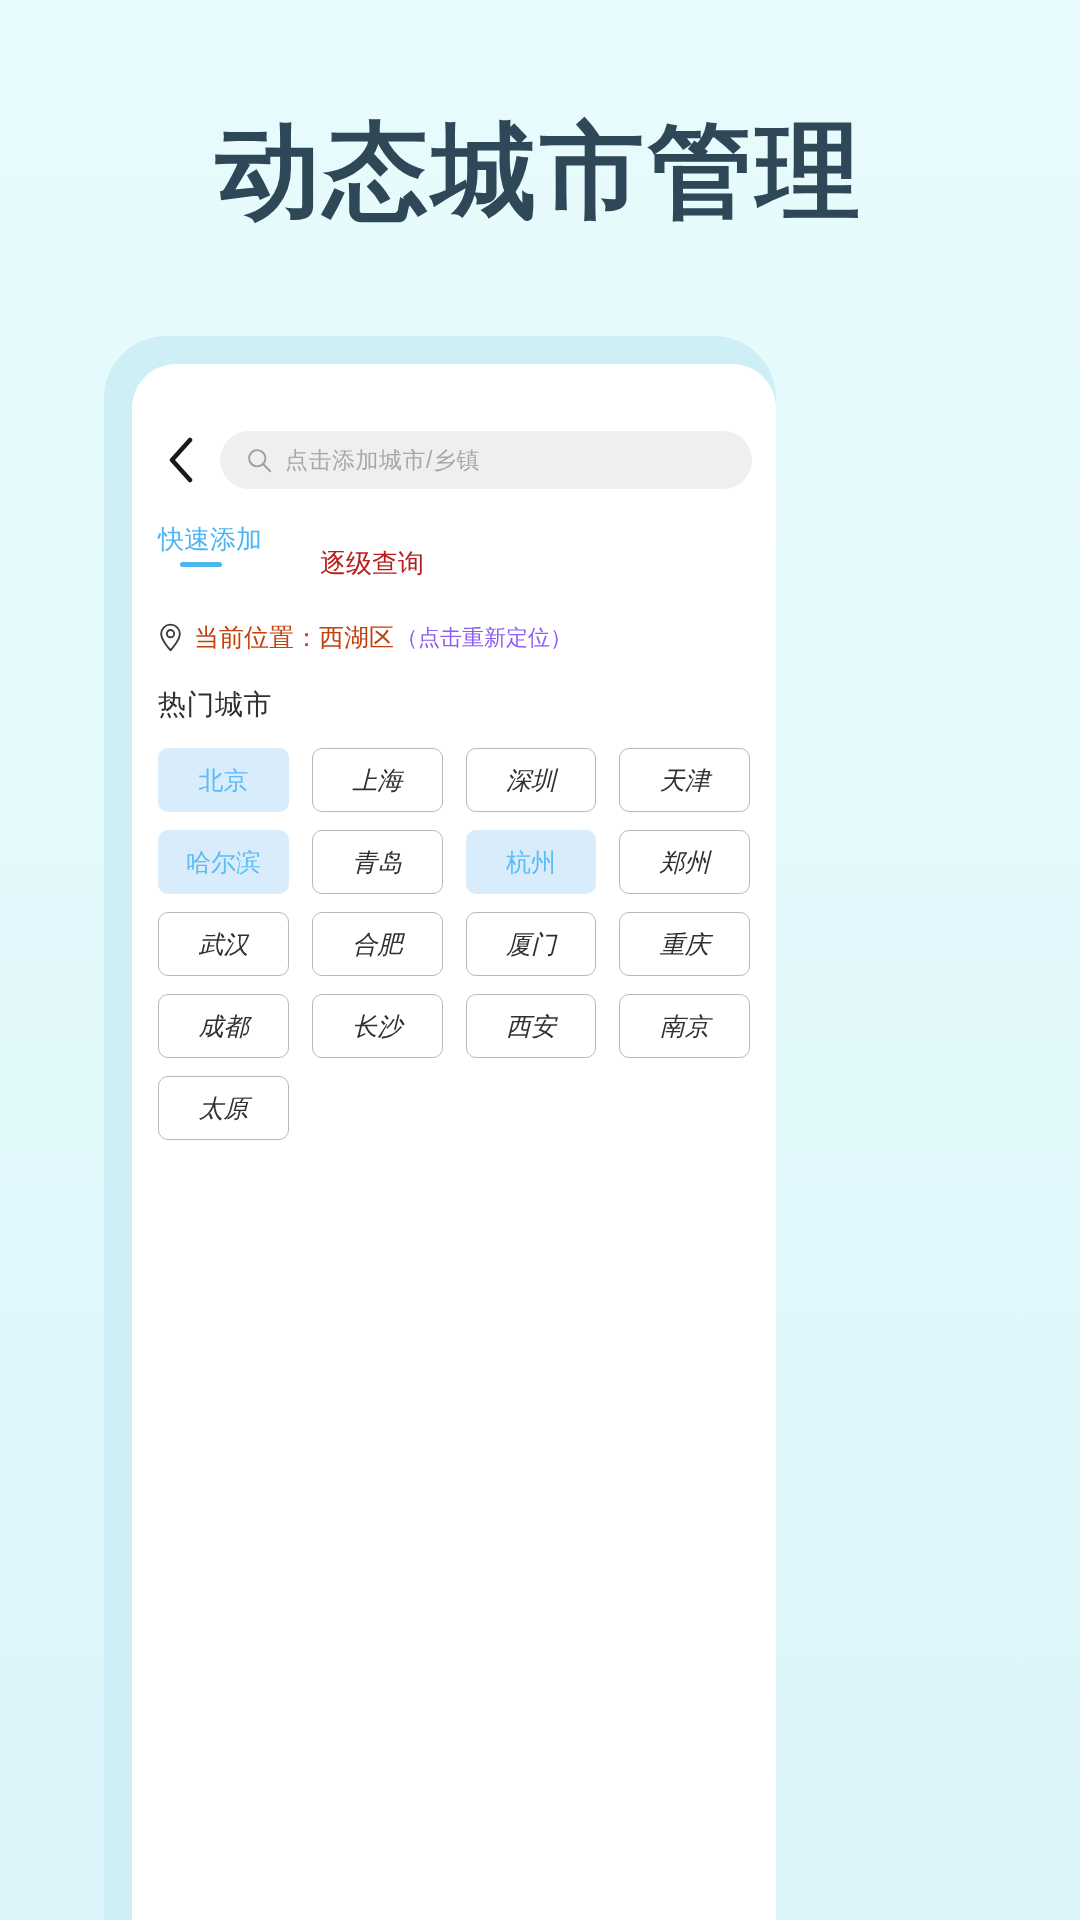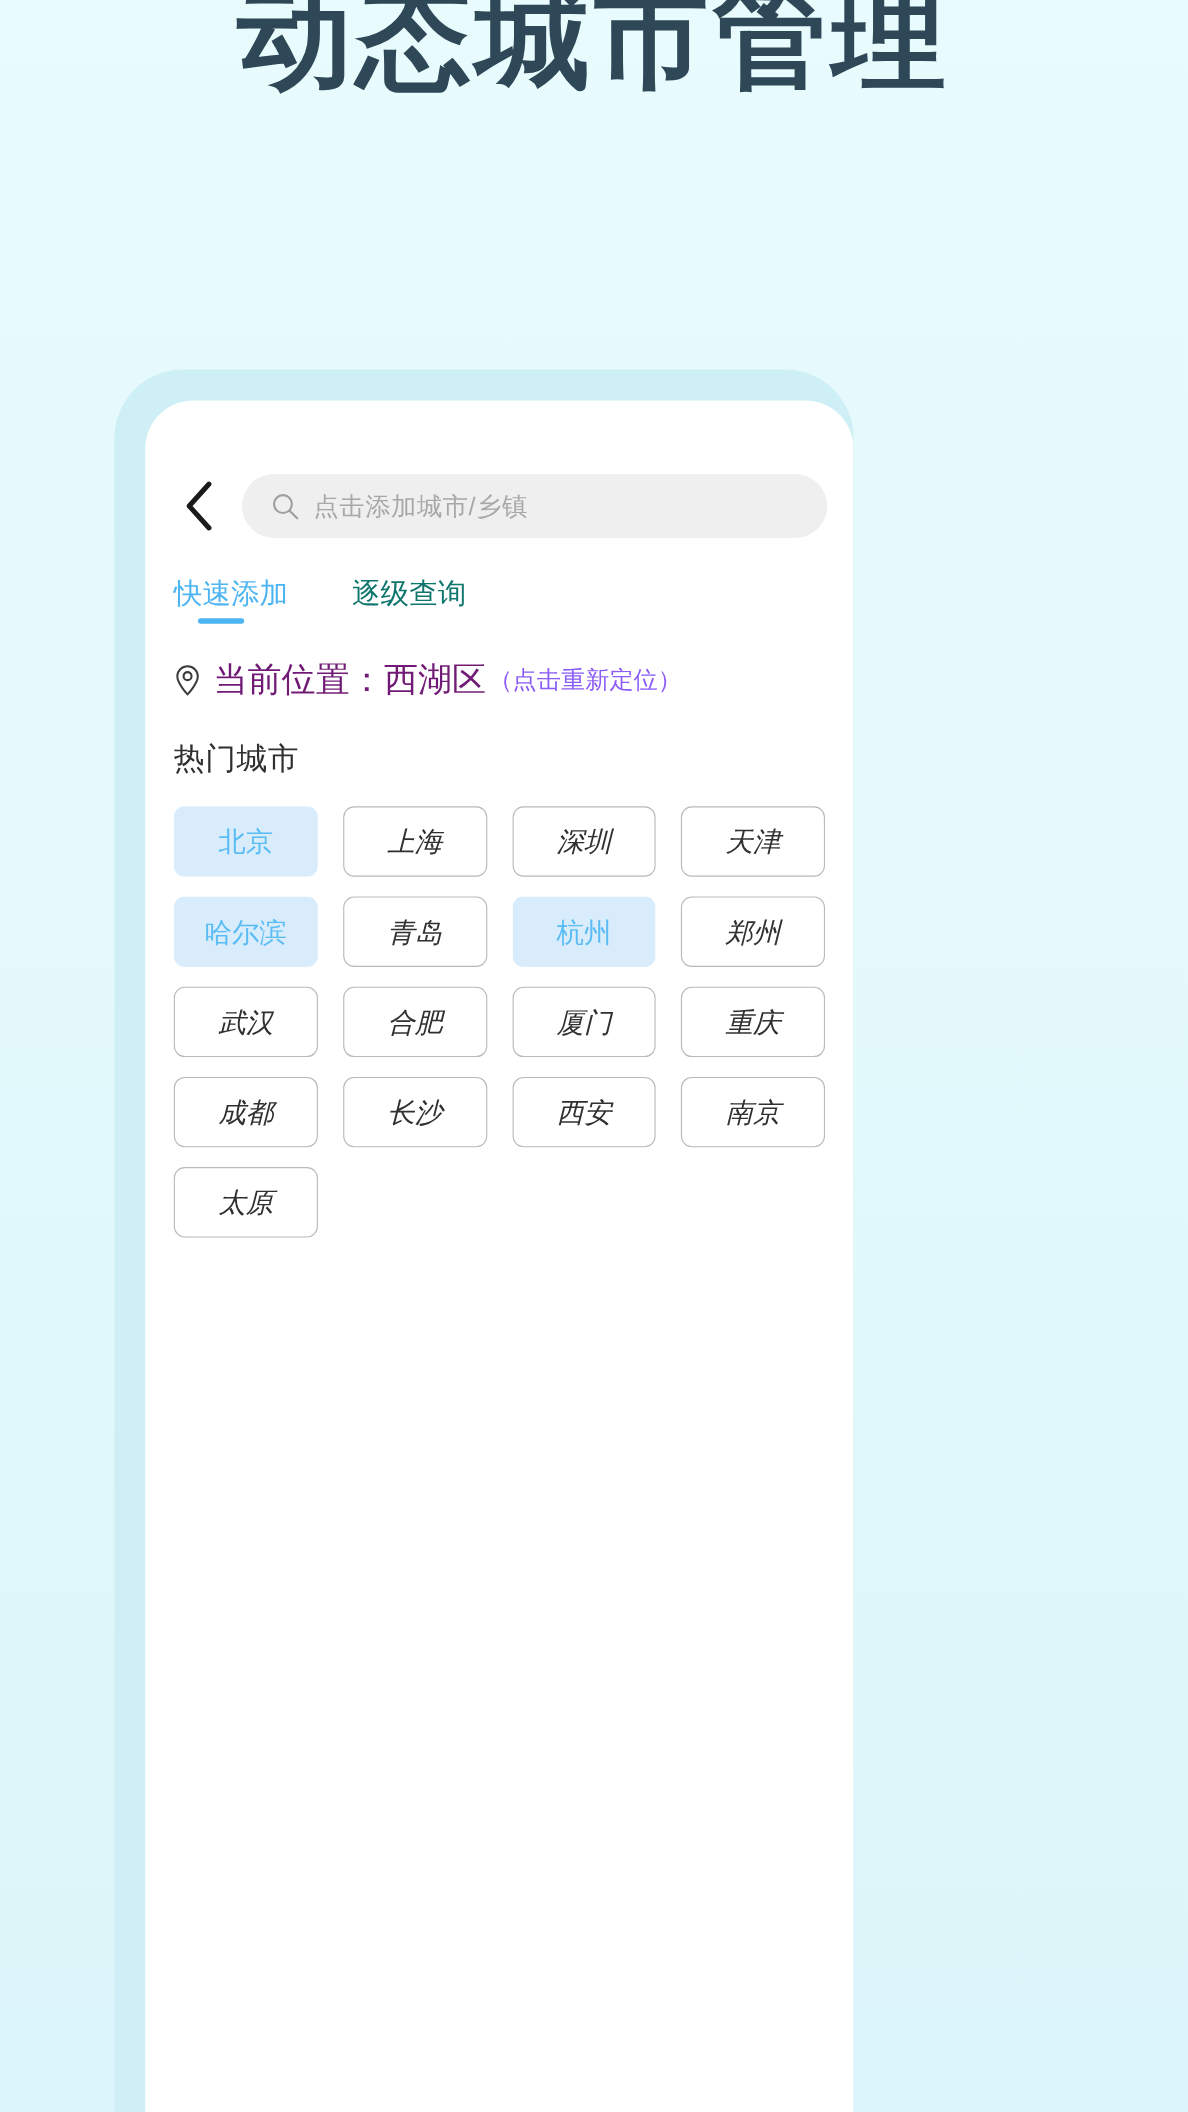--- a/index.html
+++ b/index.html
@@ -18,11 +18,12 @@
   
   .hero {
     position: absolute;
-    top: 0;
+    top: 12px;
     left: 0;
     width: 1080px;
     height: 335px;
     display: flex;
+    align-items: center;
     justify-content: center;
   }
   .hero-title {

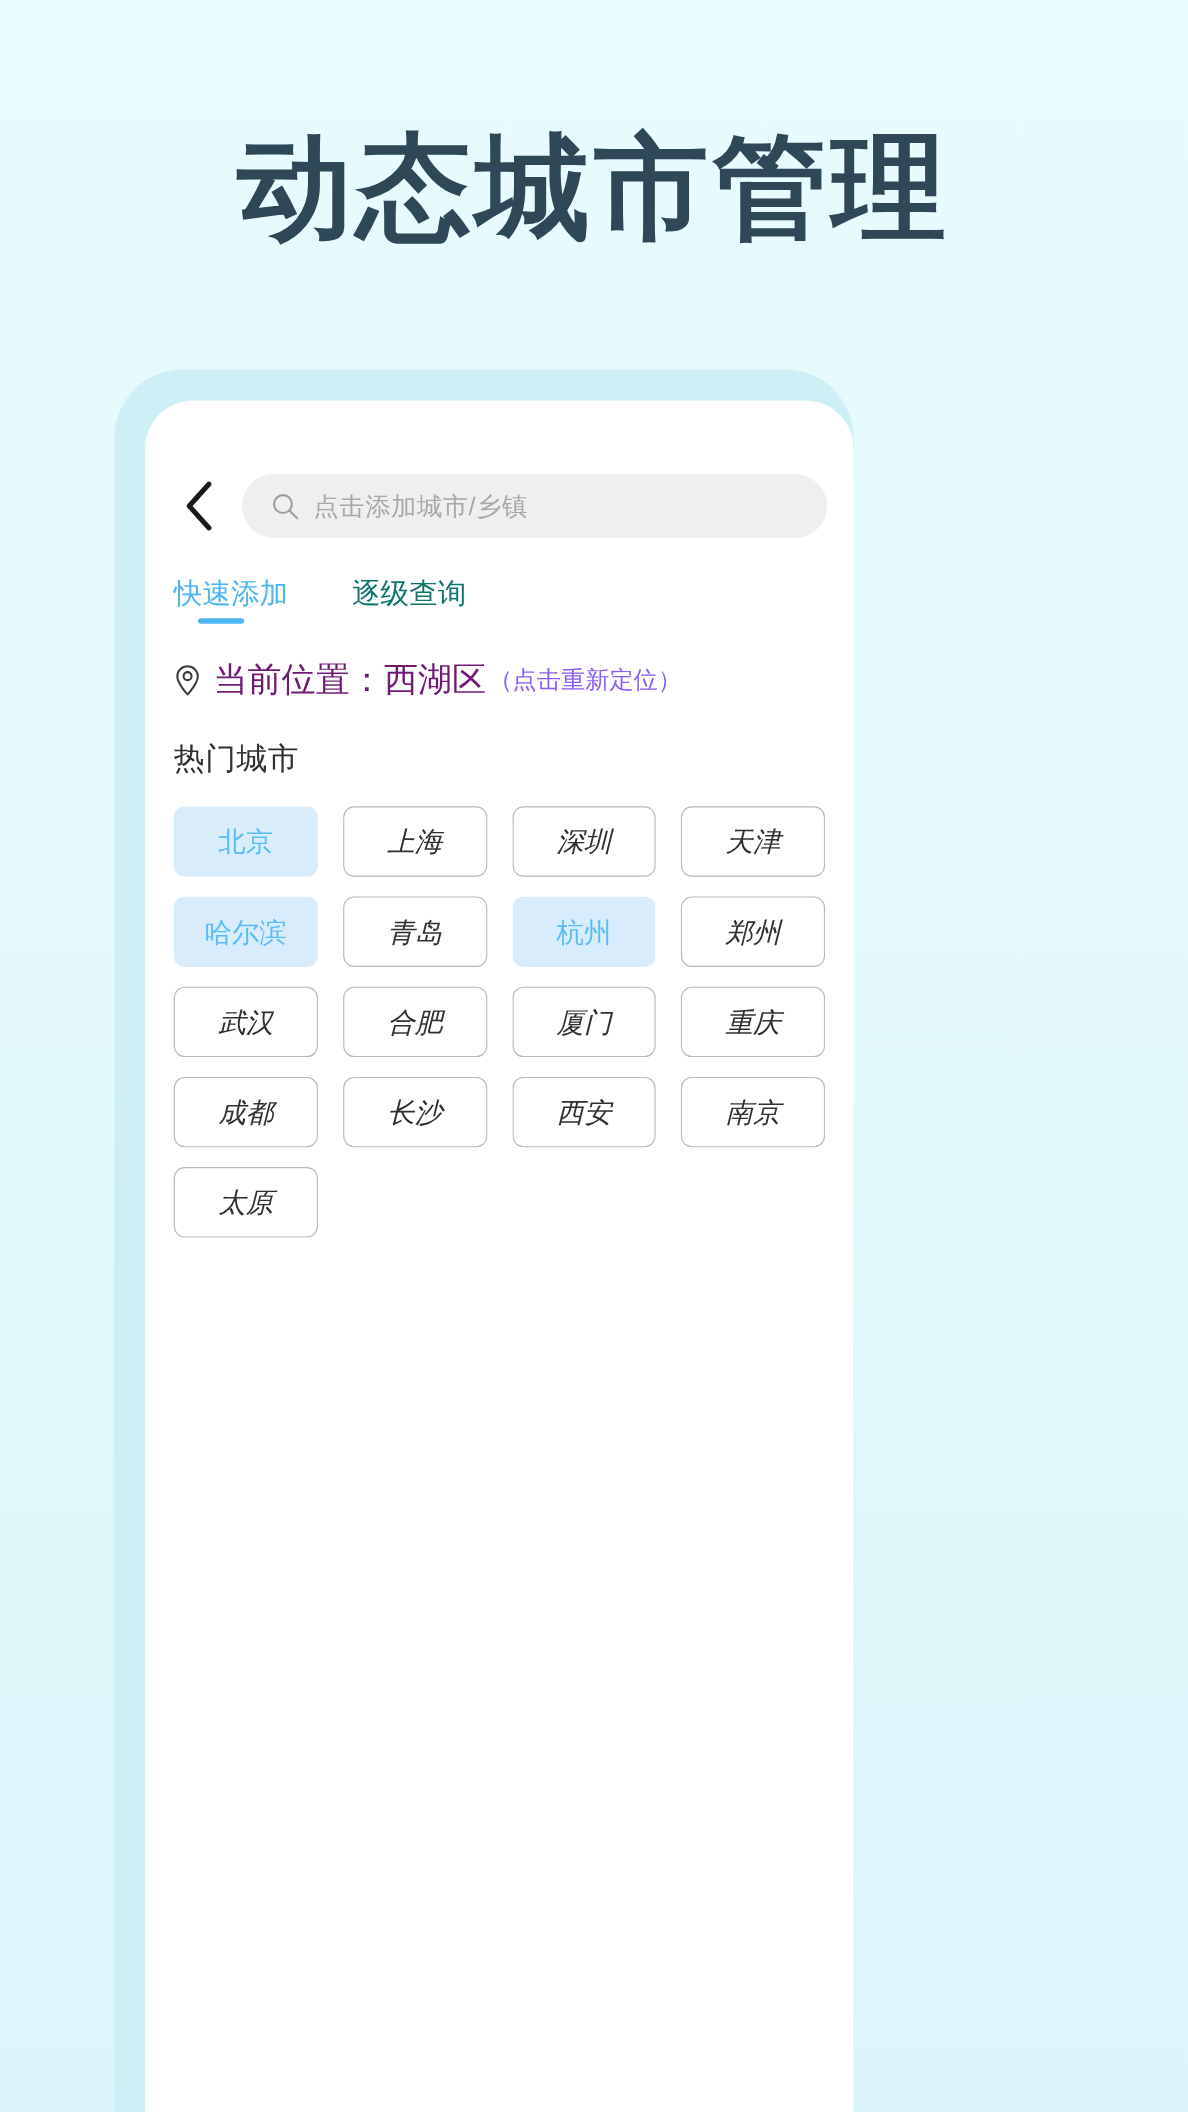--- a/index.html
+++ b/index.html
@@ -121,7 +121,7 @@
     white-space: nowrap;
   }
   .tab.active { color: #4db5f2; }
-  .tab.inactive { color: #0f766e; }
+  .tab.inactive { color: #b91c1c; margin-top: 24px; }
   .tab.active::after {
     content: "";
     position: absolute;

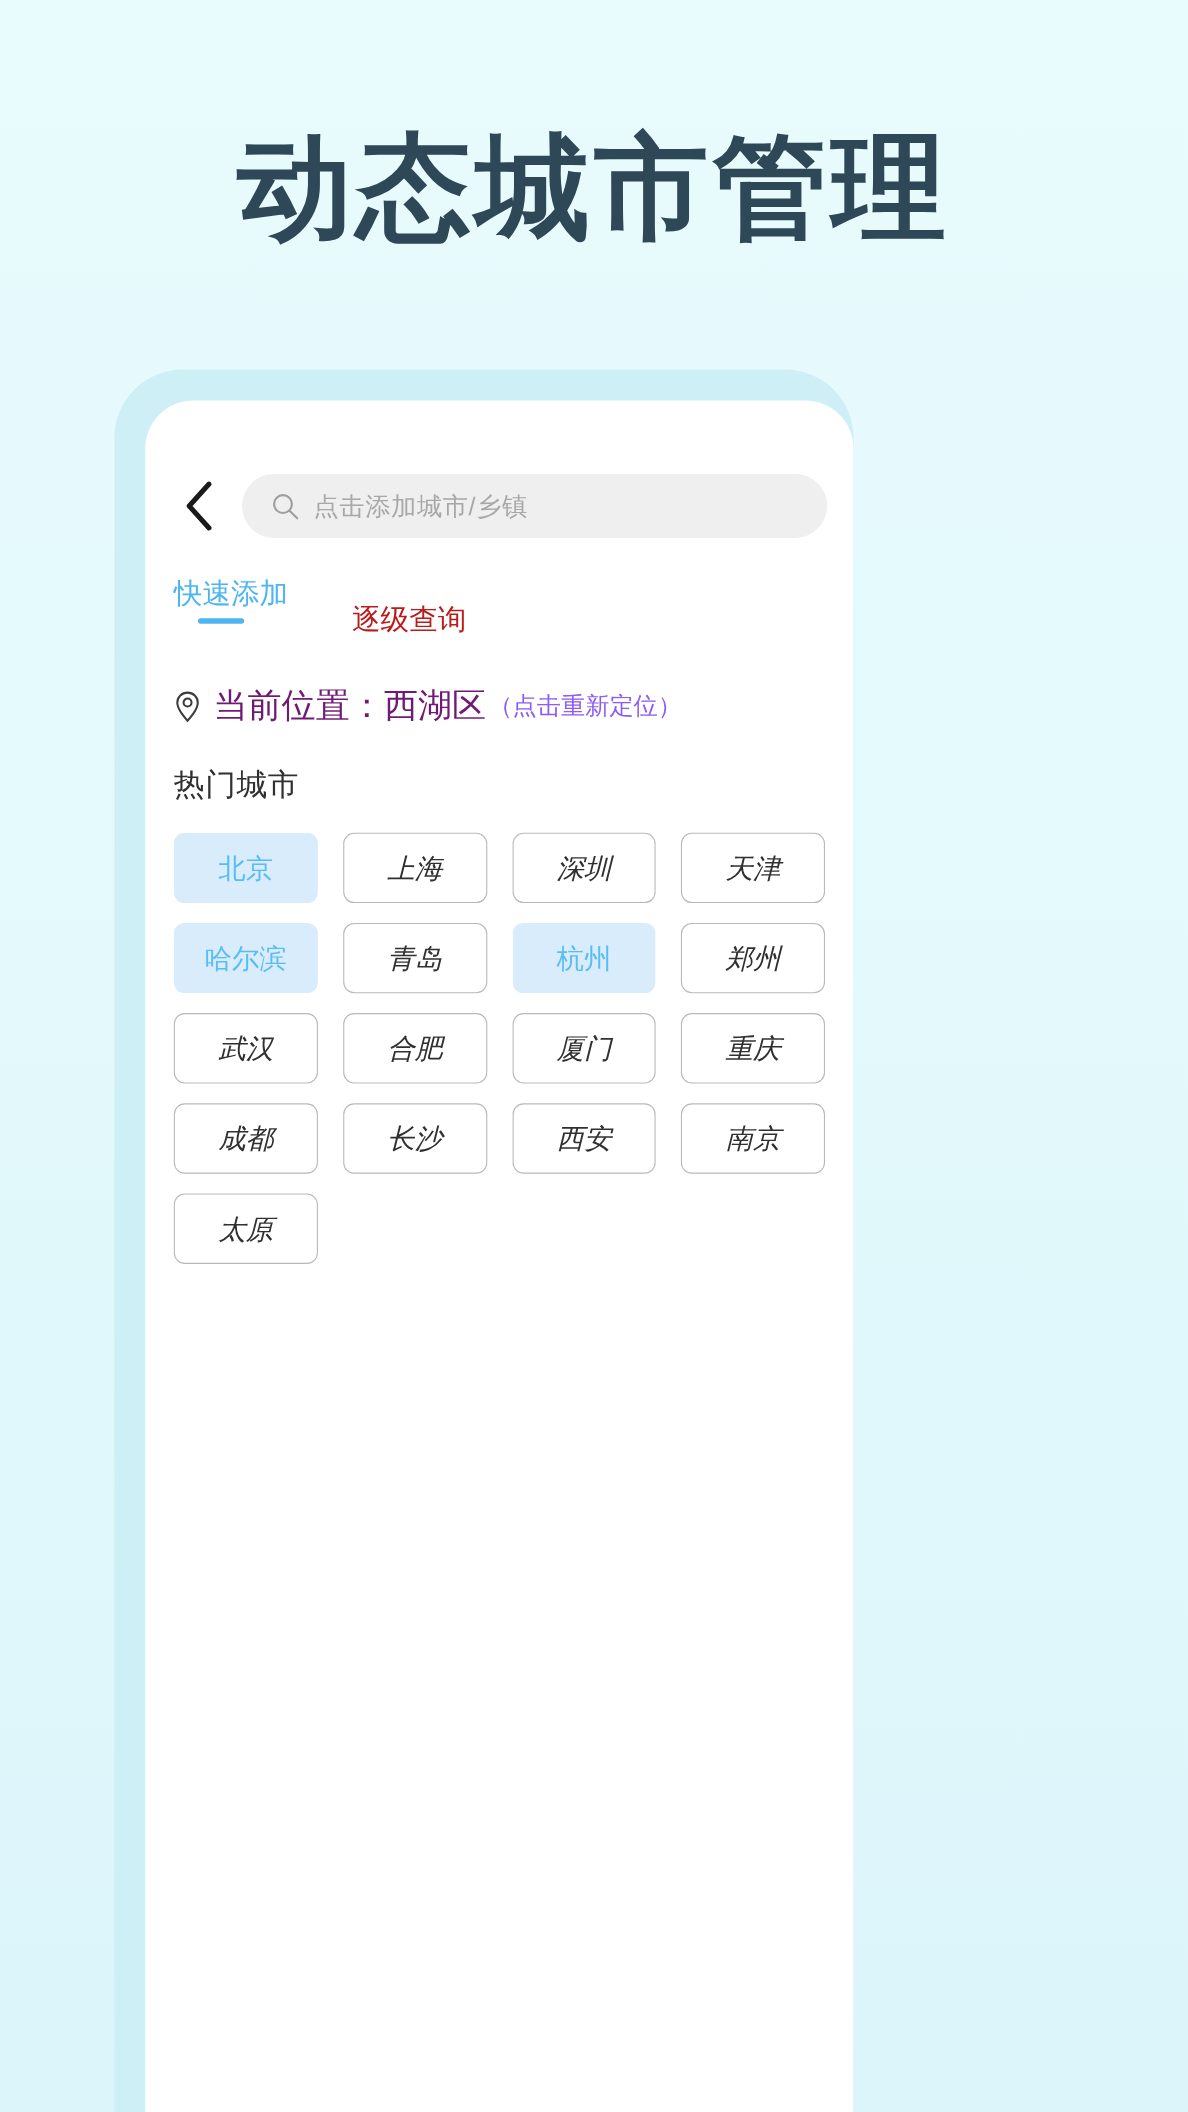--- a/index.html
+++ b/index.html
@@ -149,8 +149,8 @@
     display: block;
   }
   .location-main {
-    font-size: 31px;
-    color: #701a75;
+    font-size: 25px;
+    color: #c2410c;
     white-space: nowrap;
   }
   .location-hint {

